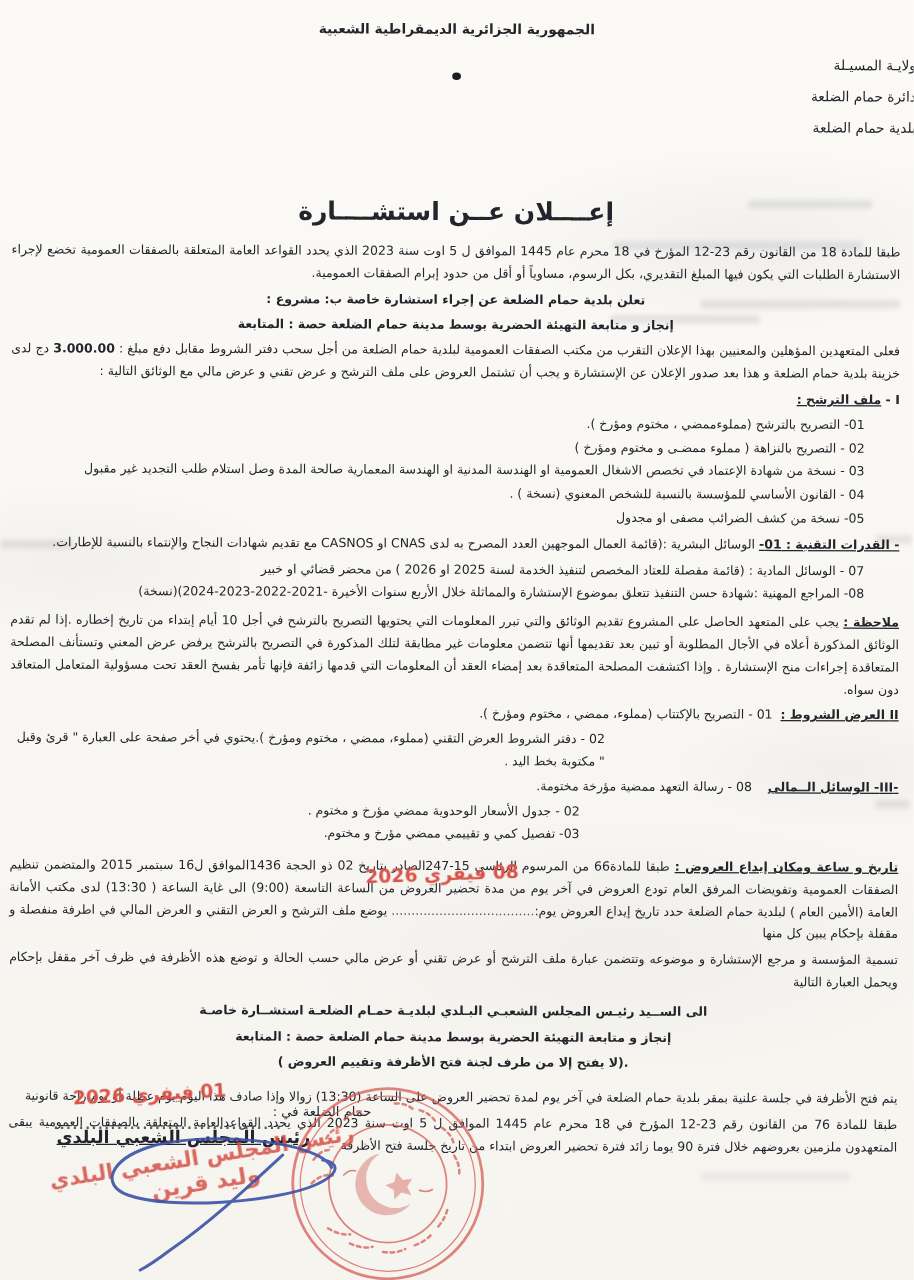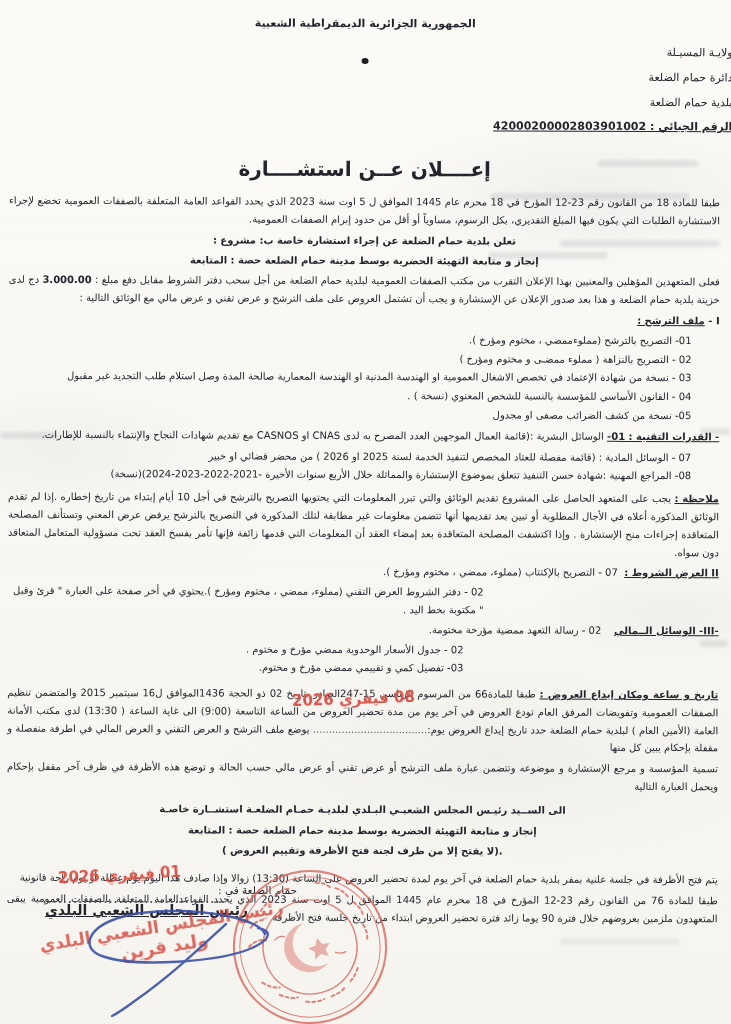--- a/index.html
+++ b/index.html
@@ -66,7 +66,6 @@
       <div>ولايـة المسيـلة</div>
       <div>دائرة حمام الضلعة</div>
       <div>بلدية حمام الضلعة</div>
-      <div class="fiscal"><span>الرقم الجبائي :</span> <span>42000200002803901002</span></div>
     </div>
 
     <span class="ink-dot"></span>

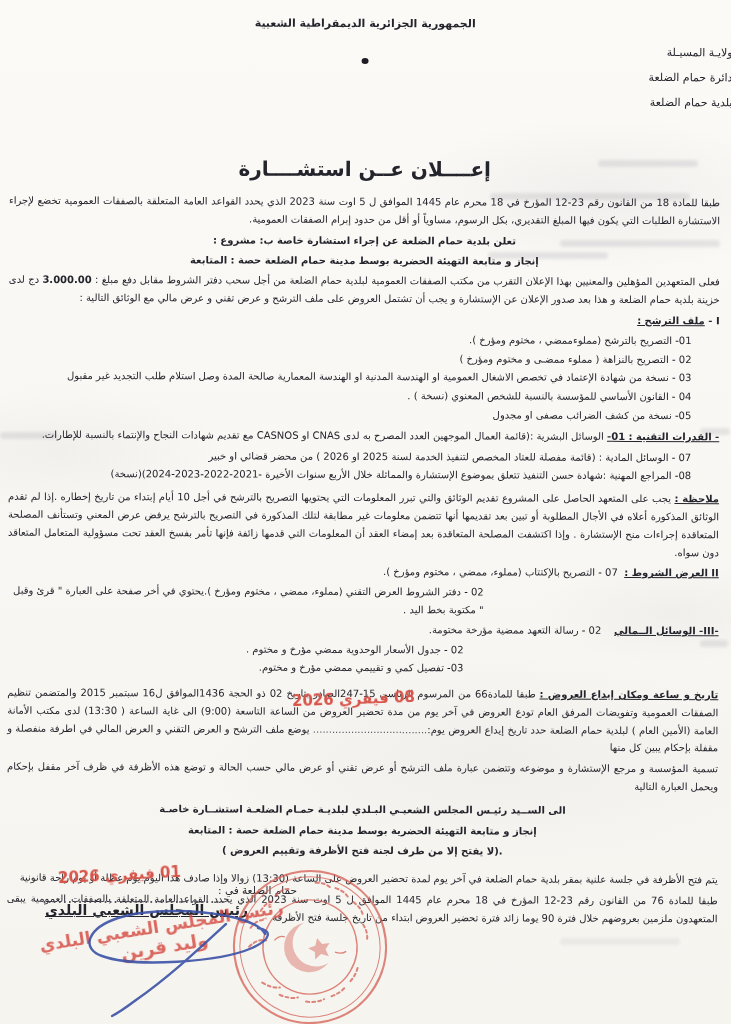--- a/index.html
+++ b/index.html
@@ -97,7 +97,7 @@
 
     <p class="para note-para"><span class="bu">ملاحظة :</span><span> يجب على المتعهد الحاصل على المشروع تقديم الوثائق والتي تبرر المعلومات التي يحتويها التصريح بالترشح في أجل 10 أيام إبتداء من تاريخ إخطاره .إذا لم تقدم الوثائق المذكورة أعلاه في الأجال المطلوبة أو تبين بعد تقديمها أنها تتضمن معلومات غير مطابقة لتلك المذكورة في التصريح بالترشح يرفض عرض المعني وتستأنف المصلحة المتعاقدة إجراءات منح الإستشارة . وإذا اكتشفت المصلحة المتعاقدة بعد إمضاء العقد أن المعلومات التي قدمها زائفة فإنها تأمر بفسخ العقد تحت مسؤولية المتعامل المتعاقد دون سواه.</span></p>
 
-    <div class="sec-inline"><span class="bu">II العرض الشروط :</span>&nbsp;&nbsp;<span>07 - التصريح بالإكتتاب (مملوء، ممضي ، مختوم ومؤرخ ).</span></div>
+    <div class="sec-inline"><span class="bu">II العرض الشروط :</span>&nbsp;&nbsp;<span>01 - التصريح بالإكتتاب (مملوء، ممضي ، مختوم ومؤرخ ).</span></div>
     <div class="indent2">02 - دفتر الشروط العرض التقني (مملوء، ممضي ، مختوم ومؤرخ ).يحتوي في أخر صفحة على العبارة " قرئ وقبل " مكتوبة بخط اليد .</div>
 
     <div class="sec-inline"><span class="bu">-III- الوسائل الــمالي</span>&nbsp;&nbsp;&nbsp;&nbsp;<span>02 -  رسالة التعهد ممضية مؤرخة مختومة.</span></div>

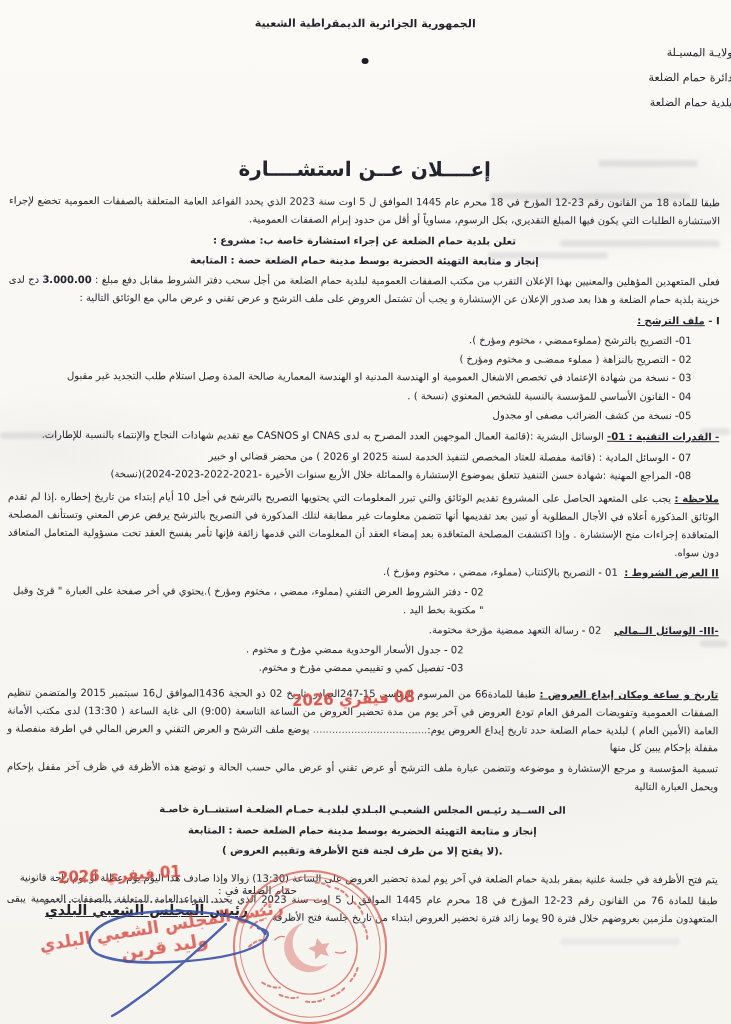--- a/index.html
+++ b/index.html
@@ -100,7 +100,7 @@
     <div class="sec-inline"><span class="bu">II العرض الشروط :</span>&nbsp;&nbsp;<span>01 - التصريح بالإكتتاب (مملوء، ممضي ، مختوم ومؤرخ ).</span></div>
     <div class="indent2">02 - دفتر الشروط العرض التقني (مملوء، ممضي ، مختوم ومؤرخ ).يحتوي في أخر صفحة على العبارة " قرئ وقبل " مكتوبة بخط اليد .</div>
 
-    <div class="sec-inline"><span class="bu">-III- الوسائل الــمالي</span>&nbsp;&nbsp;&nbsp;&nbsp;<span>02 -  رسالة التعهد ممضية مؤرخة مختومة.</span></div>
+    <div class="sec-inline"><span class="bu">-III- الوسائل الــمالي</span>&nbsp;&nbsp;&nbsp;&nbsp;<span>08 -  رسالة التعهد ممضية مؤرخة مختومة.</span></div>
     <div class="indent3">02 - جدول الأسعار الوحدوية ممضي مؤرخ و مختوم .</div>
     <div class="indent3">03- تفصيل كمي و تقييمي ممضي مؤرخ و مختوم.</div>
 

